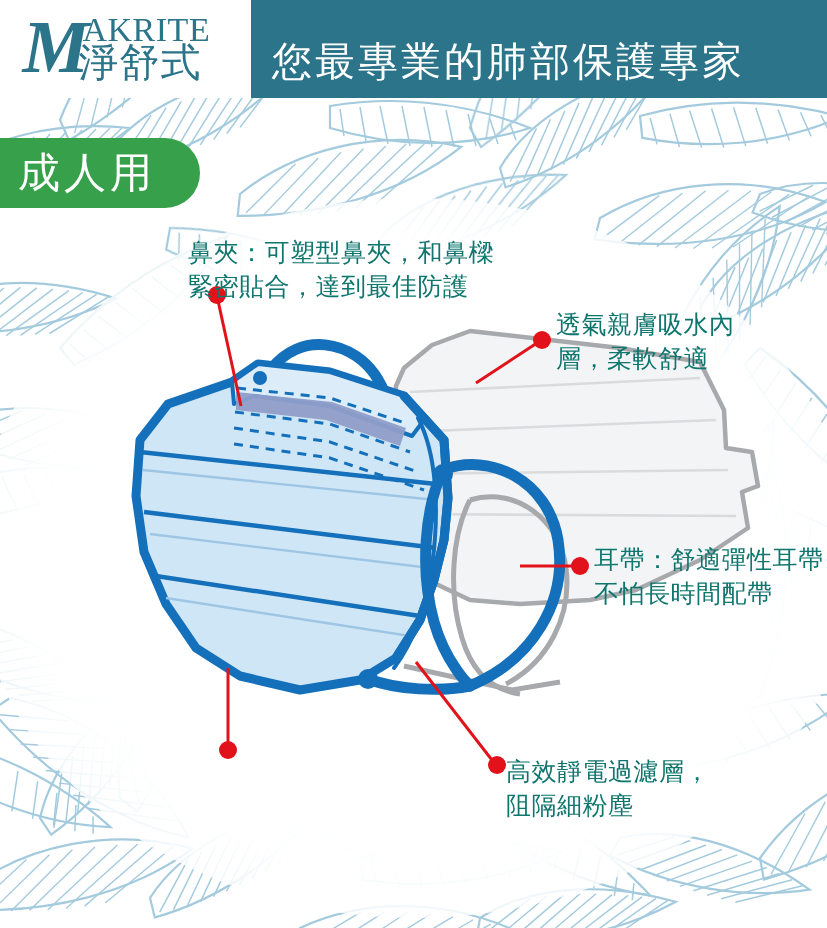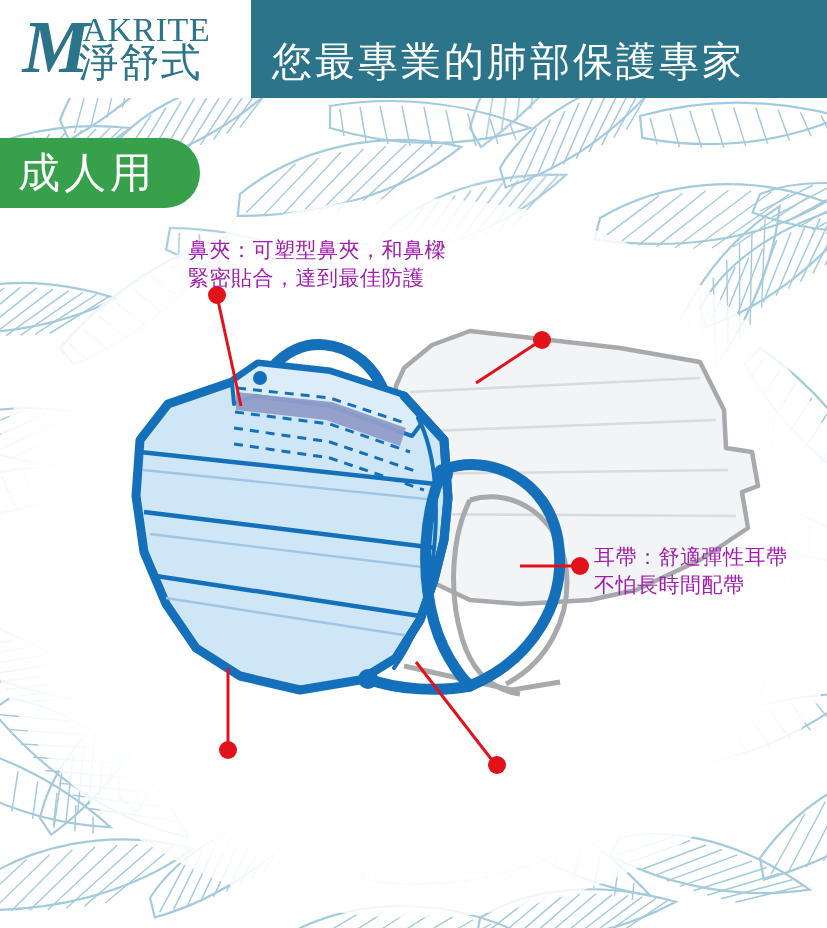--- a/index.html
+++ b/index.html
@@ -46,7 +46,7 @@
   
   #art{position:absolute;left:0;top:0;width:827px;height:928px;z-index:7;}
 
-  .anno{position:absolute;color:#a21caf;font-size:21px;line-height:1.35;letter-spacing:0.5px;
+  .anno{position:absolute;color:#0f766e;font-size:25px;line-height:1.35;letter-spacing:0.5px;
      white-space:pre-line;font-family:"DejaVu Sans","Liberation Sans",sans-serif;}
   #anno-nose{left:188px;top:236px;}
   #anno-inner{left:556px;top:308px;}

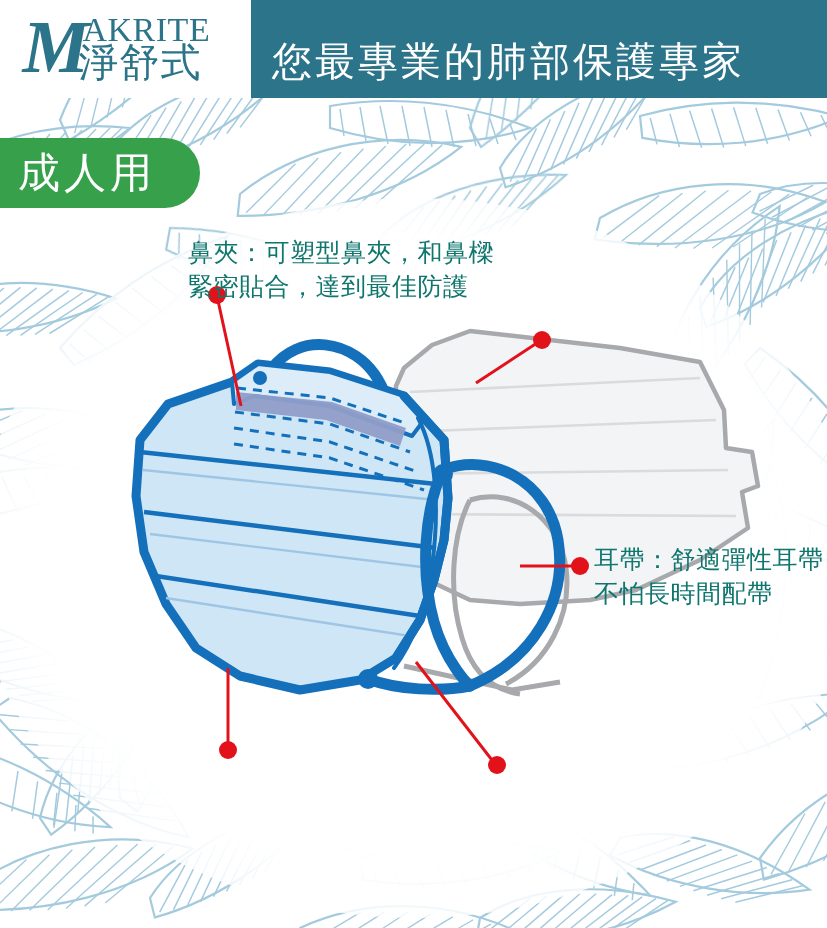--- a/index.html
+++ b/index.html
@@ -252,6 +252,8 @@
 
   <div class="anno" id="anno-nose" style="z-index:8">鼻夾：可塑型鼻夾，和鼻樑
 緊密貼合，達到最佳防護</div>
+  <div class="anno" id="anno-inner" style="z-index:8">透氣親膚吸水內
+層，柔軟舒適</div>
   <div class="anno" id="anno-ear" style="z-index:8">耳帶：舒適彈性耳帶
 不怕長時間配帶</div>
 

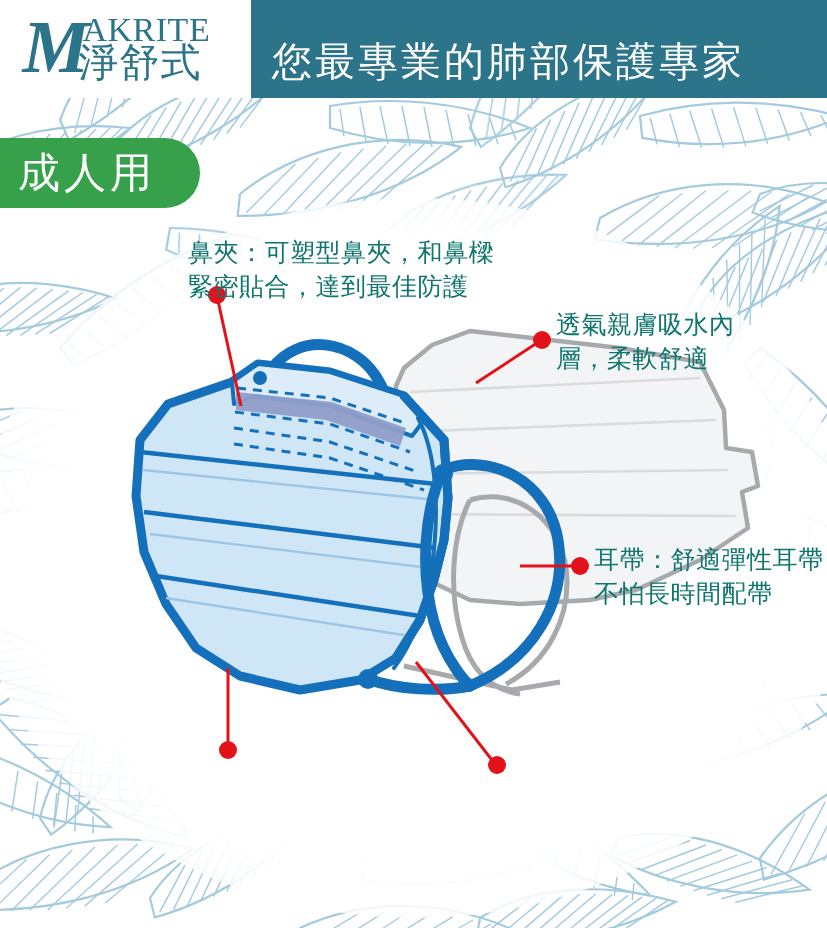--- a/index.html
+++ b/index.html
@@ -256,6 +256,8 @@
 層，柔軟舒適</div>
   <div class="anno" id="anno-ear" style="z-index:8">耳帶：舒適彈性耳帶
 不怕長時間配帶</div>
+  <div class="anno" id="anno-filter" style="z-index:8">高效靜電過濾層，
+阻隔細粉塵</div>
 
 </div>
 

